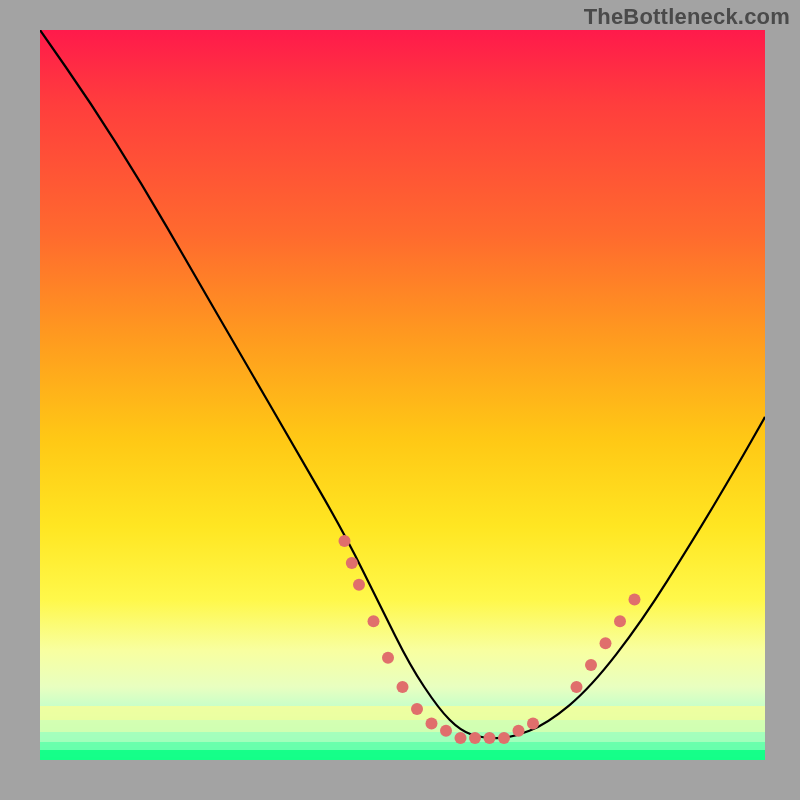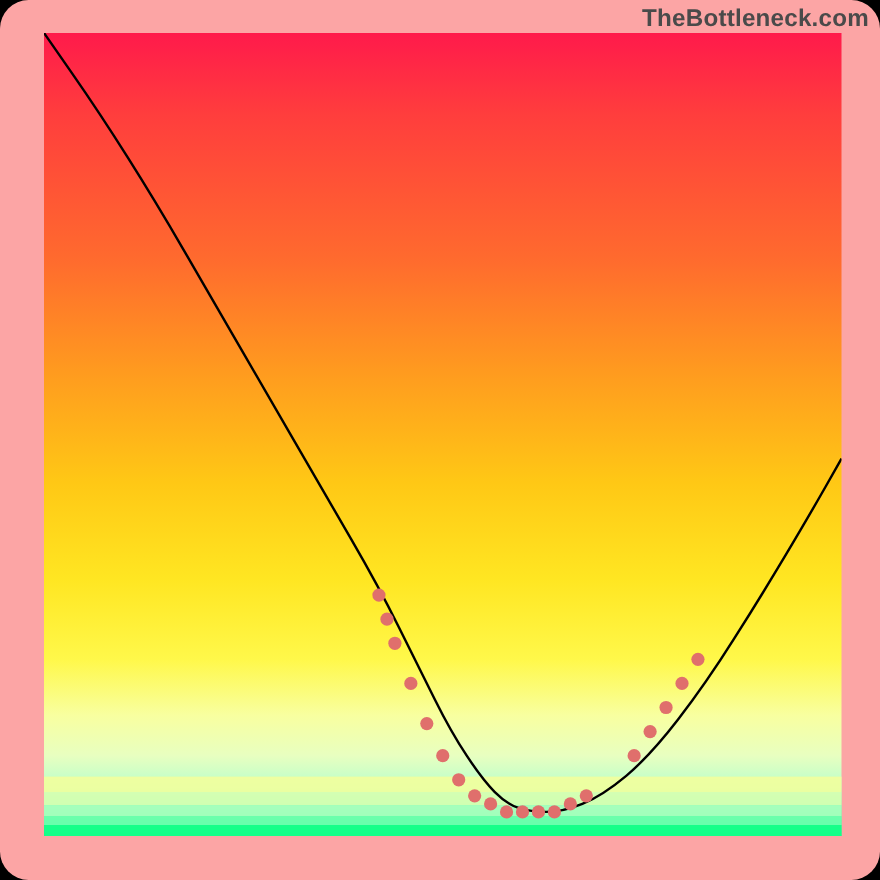--- a/index.html
+++ b/index.html
@@ -15,8 +15,7 @@
     position: relative;
     width: 800px;
     height: 800px;
-    background: #fca5a5;
-    border-radius: 26px;
+    background: #a3a3a3;
   }
   .watermark {
     position: absolute;

